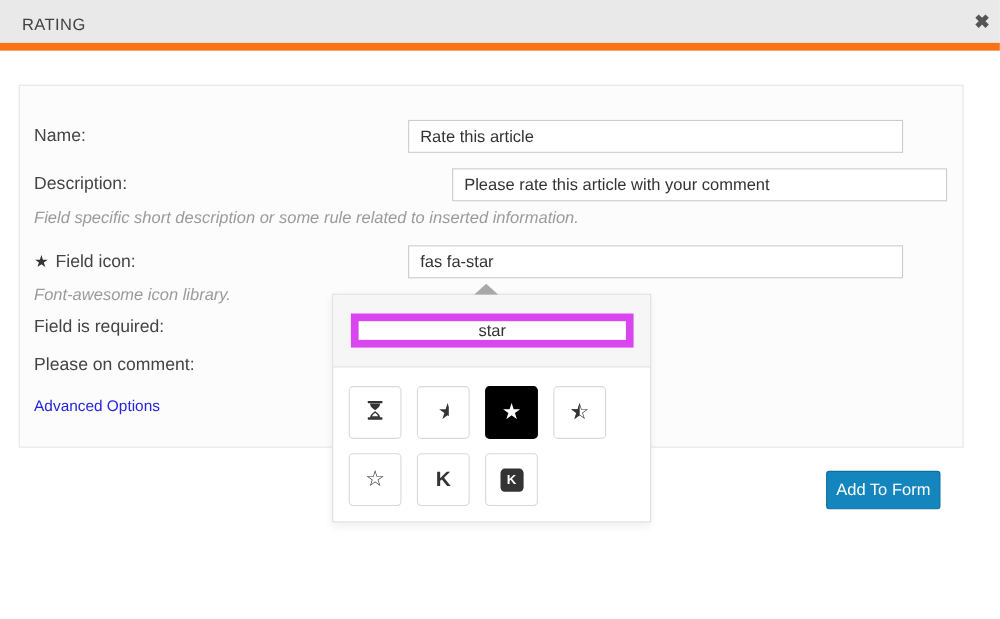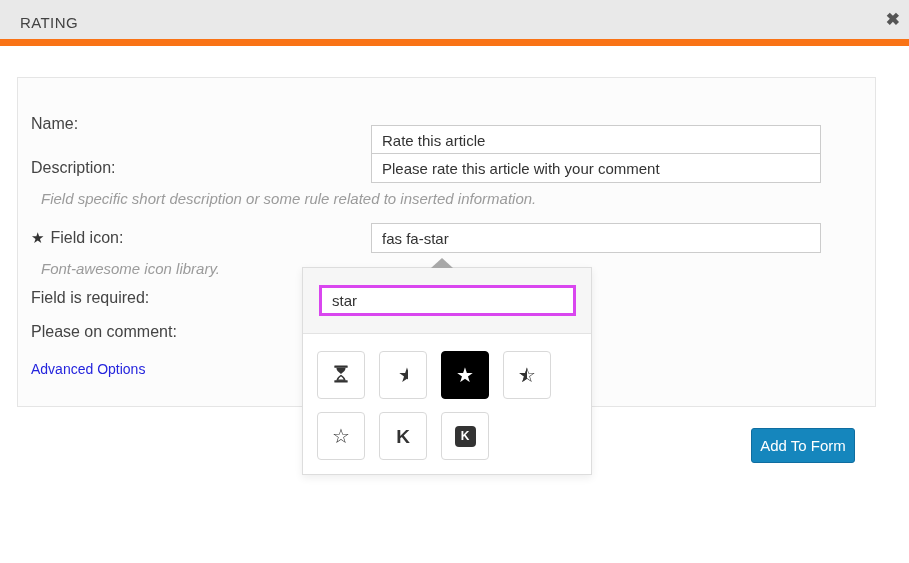--- a/index.html
+++ b/index.html
@@ -74,7 +74,7 @@
 <div class="panel">
 
   <span class="lbl" style="top:37px">Name:</span>
-  <input class="txt-input" style="top: 31px; margin-top: 16px;" type="text" value="Rate this article">
+  <input class="txt-input" style="top: 31px;" type="text" value="Rate this article">
 
   <span class="lbl" style="top:81px">Description:</span>
   <input class="txt-input" style="top: 75px;" type="text" value="Please rate this article with your comment">

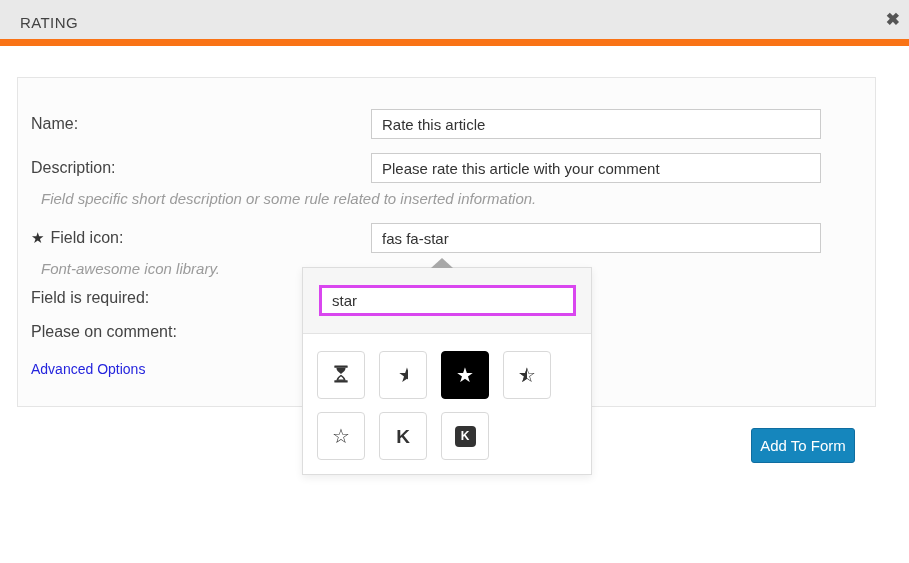--- a/index.html
+++ b/index.html
@@ -77,7 +77,7 @@
   <input class="txt-input" style="top: 31px;" type="text" value="Rate this article">
 
   <span class="lbl" style="top:81px">Description:</span>
-  <input class="txt-input" style="top: 75px;" type="text" value="Please rate this article with your comment">
+  <input class="txt-input" style="top: 75px; margin-left: 40px;" type="text" value="Please rate this article with your comment">
 
   <span class="hint" style="top:112px">Field specific short description or some rule related to inserted information.</span>
 

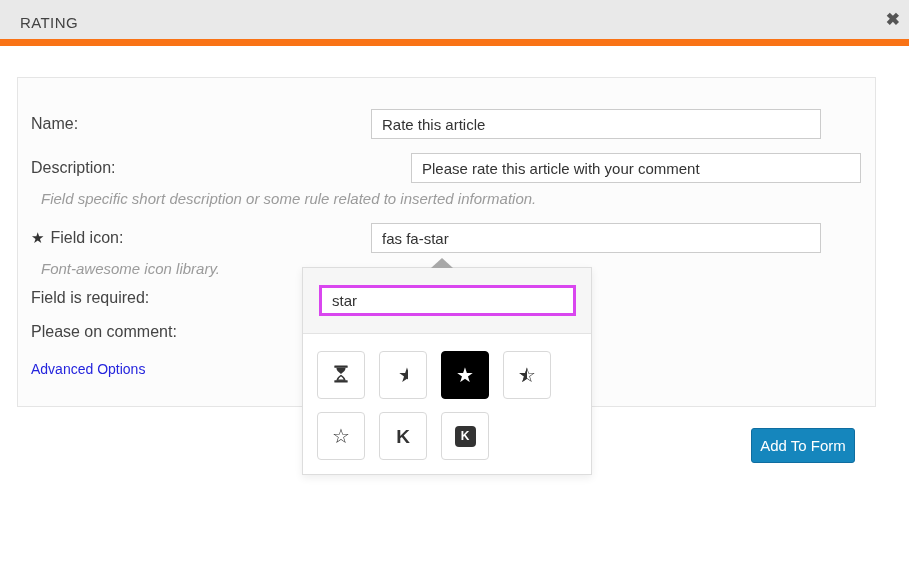--- a/index.html
+++ b/index.html
@@ -20,7 +20,7 @@
   .panel .lbl { position:absolute; left:13px; font-size:16px; color:#444;
     white-space:nowrap;text-align:right; }
   .panel .hint { position:absolute; left:13px; font-size:15px; font-style:italic;
-    color:#9b9b9b; white-space:nowrap;margin-left:10px; }
+    color:#9b9b9b; white-space:nowrap; }
   .txt-input { position:absolute; left:353px; width:450px; height:30px;
     border:1px solid #cccccc; background:#ffffff; font-size:15px; color:#333;
     padding:0 10px; font-family:"Liberation Sans", sans-serif; outline:none; }

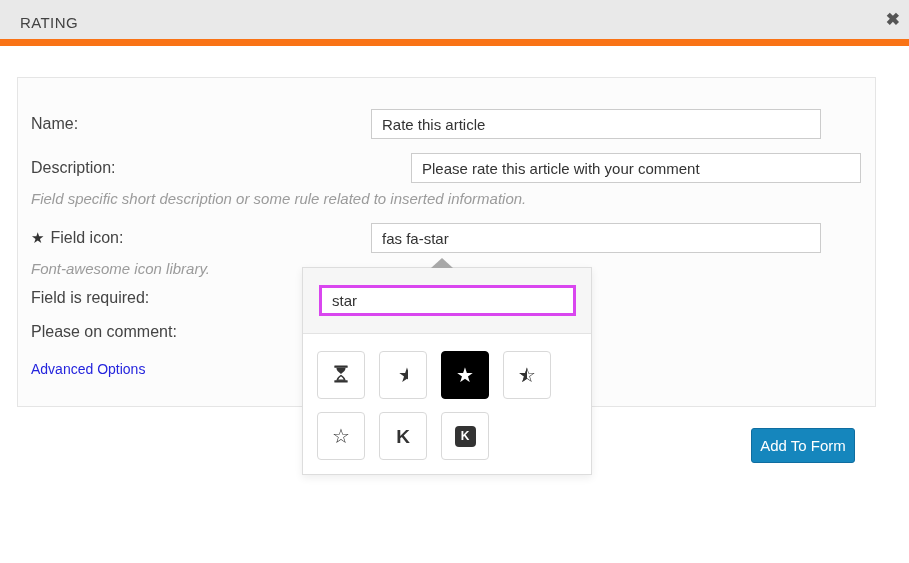--- a/index.html
+++ b/index.html
@@ -38,8 +38,8 @@
   .popup-search-wrap { position:absolute; left:0; top:0; width:100%; height:66px;
     background:#f6f6f6; border-bottom:1px solid #e3e3e3; }
   .popup-search { position:absolute; left:16px; top:17px; width:257px; height:31px;
-    border:3px solid #d946ef; background:#fff; font-size:15px; color:#333;
-    padding:4px 10px; font-family:"Liberation Sans", sans-serif; outline:none; }
+    border:7px solid #d946ef; background:#fff; font-size:15px; color:#333;
+    padding:4px 10px; font-family:"Liberation Sans", sans-serif; outline:none;text-align:center; }
   .icon-grid { position:absolute; left:0; top:66px; width:100%;
     padding:17px 14px; display:flex; flex-wrap:wrap; gap:13px 14px; }
   .icon-box { width:48px; height:48px; background:#fff; border:1px solid #d9d9d9;

